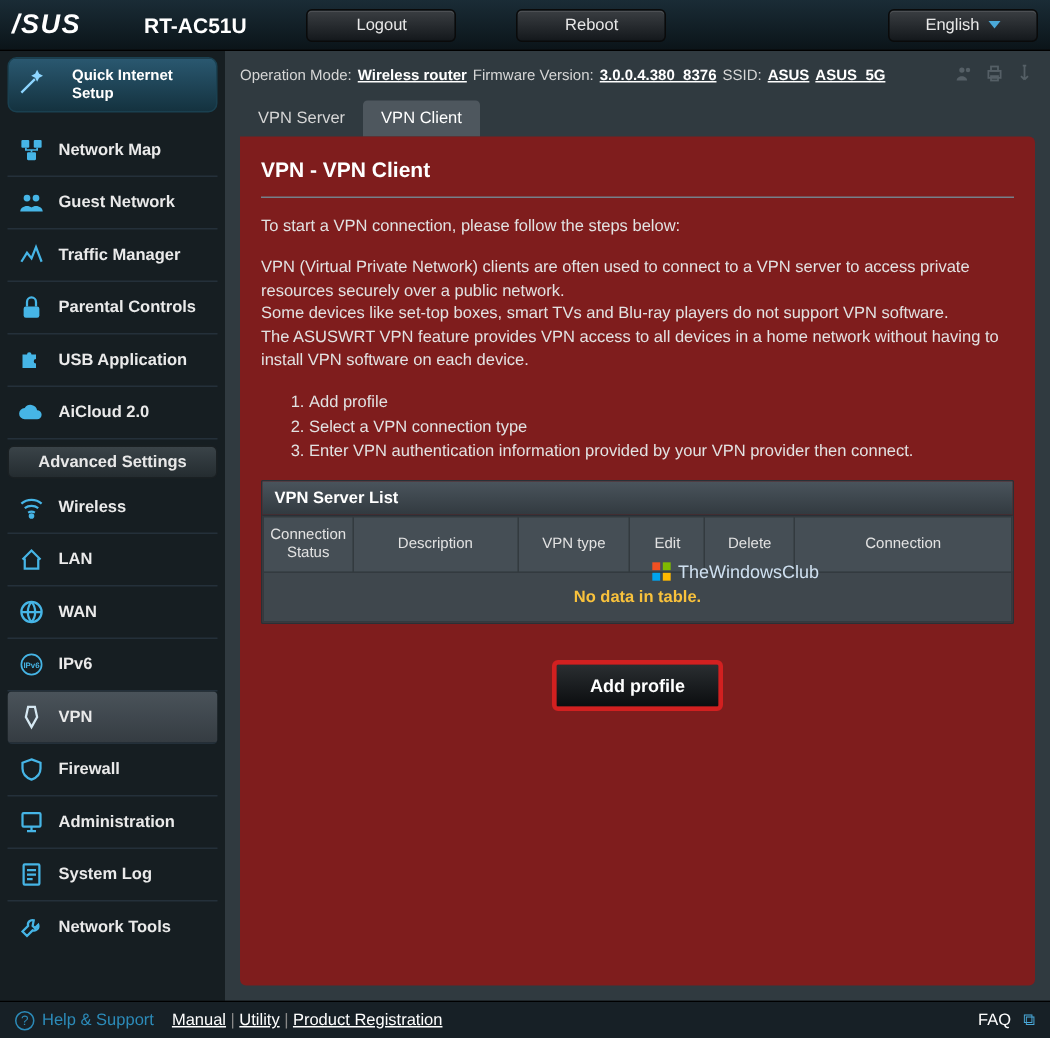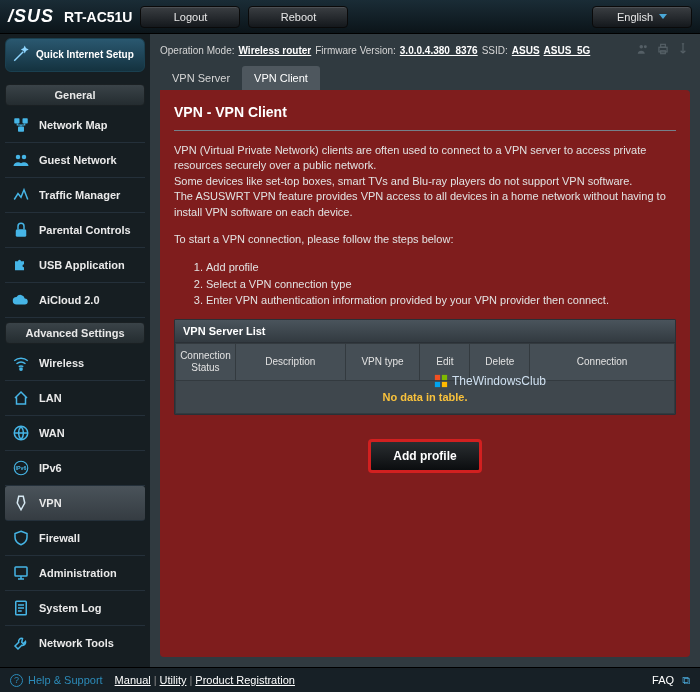--- a/index.html
+++ b/index.html
@@ -18,6 +18,7 @@
   align-items: center;
   padding: 0 8px;
   border-bottom: 1px solid #000;
+  gap: 32px;
 }
 .brand {
   font-size: 18px; font-weight: bold; color: #fff;

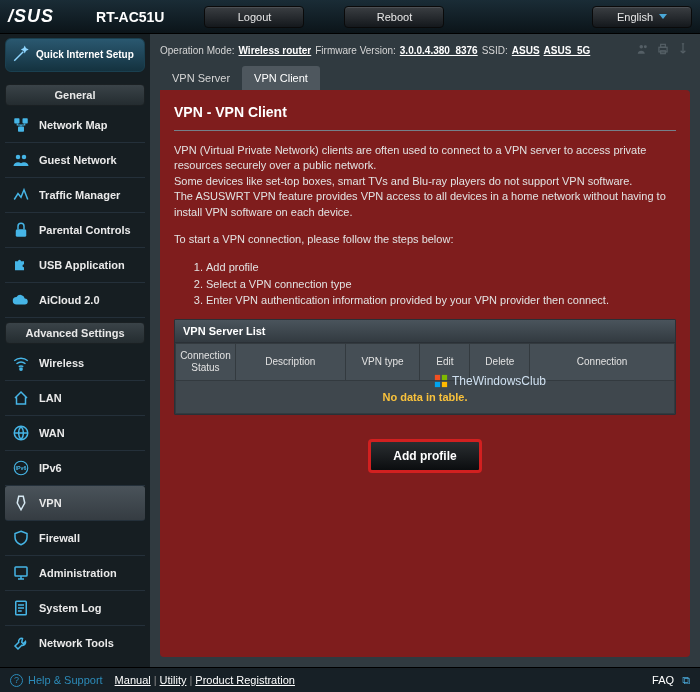--- a/index.html
+++ b/index.html
@@ -68,7 +68,7 @@
   margin-bottom: 8px;
 }
 .wand-icon svg { width: 18px; height: 18px; }
-.qis-text { font-size: 10px; font-weight: bold; color: #fff; line-height: 1.15; margin-left: 6px; }
+.qis-text { font-size: 10px; font-weight: bold; color: #fff; line-height: 1.15; margin-left: 18px; }
 .side-section-title {
   background: linear-gradient(#3a4348, #242c30);
   border: 1px solid #1a2023;

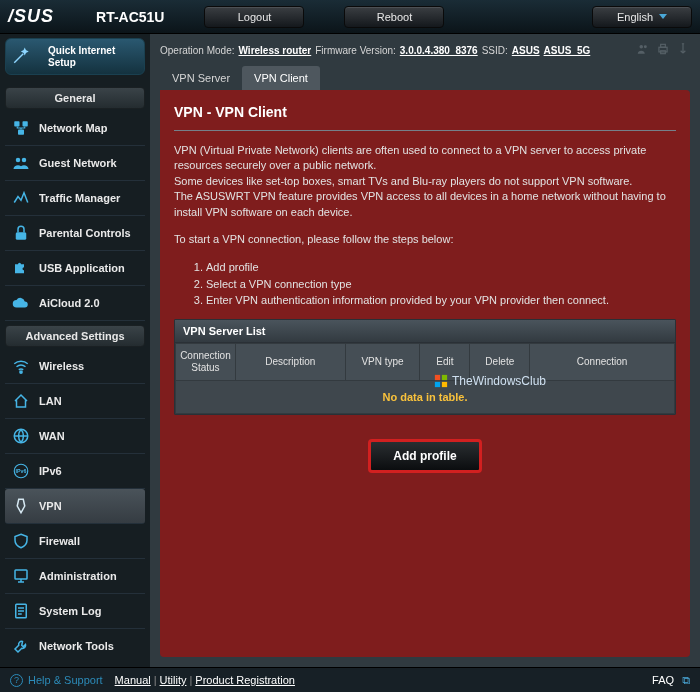--- a/index.html
+++ b/index.html
@@ -293,7 +293,6 @@
       <span class="qis-text">Quick Internet Setup</span>
     </div>
 
-    <div class="side-section-title">General</div>
 
     <div class="side-item">
       <span class="side-icon">

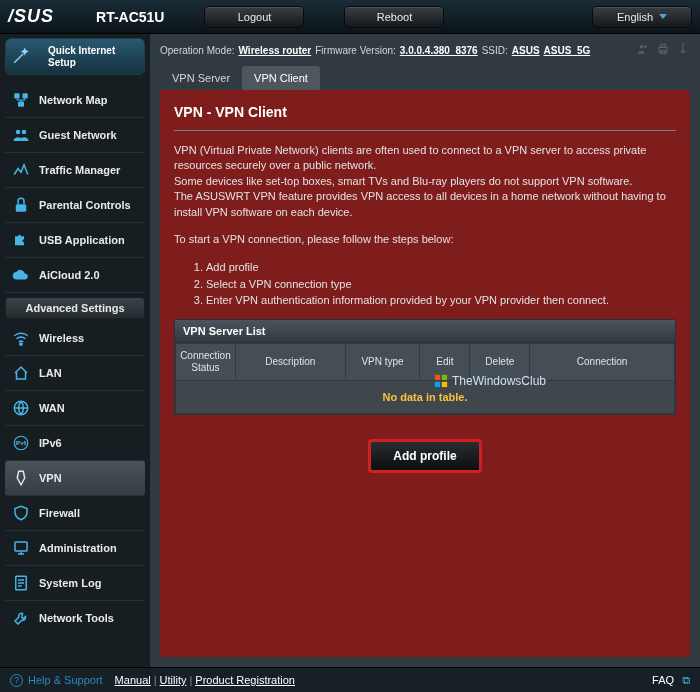--- a/index.html
+++ b/index.html
@@ -463,12 +463,12 @@
 
     <div class="panel">
       <h2>VPN - VPN Client</h2>
+      <div class="para">To start a VPN connection, please follow the steps below:</div>
       <div class="para">
         <span>VPN (Virtual Private Network) clients are often used to connect to a VPN server to access private resources securely over a public network.</span><br>
         <span>Some devices like set-top boxes, smart TVs and Blu-ray players do not support VPN software.</span><br>
         <span>The ASUSWRT VPN feature provides VPN access to all devices in a home network without having to install VPN software on each device.</span>
       </div>
-      <div class="para">To start a VPN connection, please follow the steps below:</div>
       <ol class="steps">
         <li>Add profile</li>
         <li>Select a VPN connection type</li>

